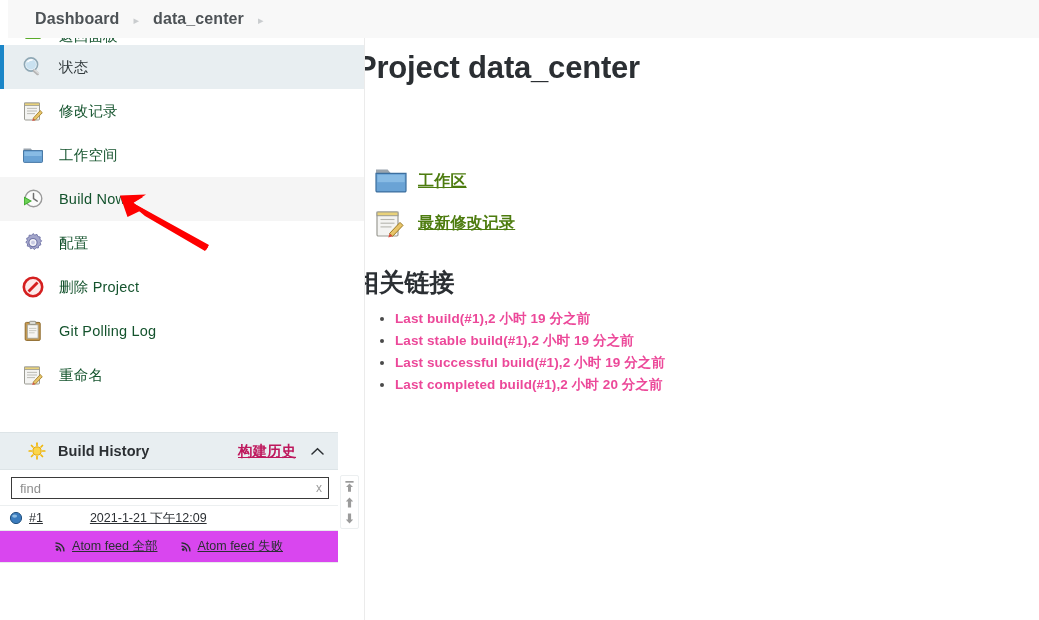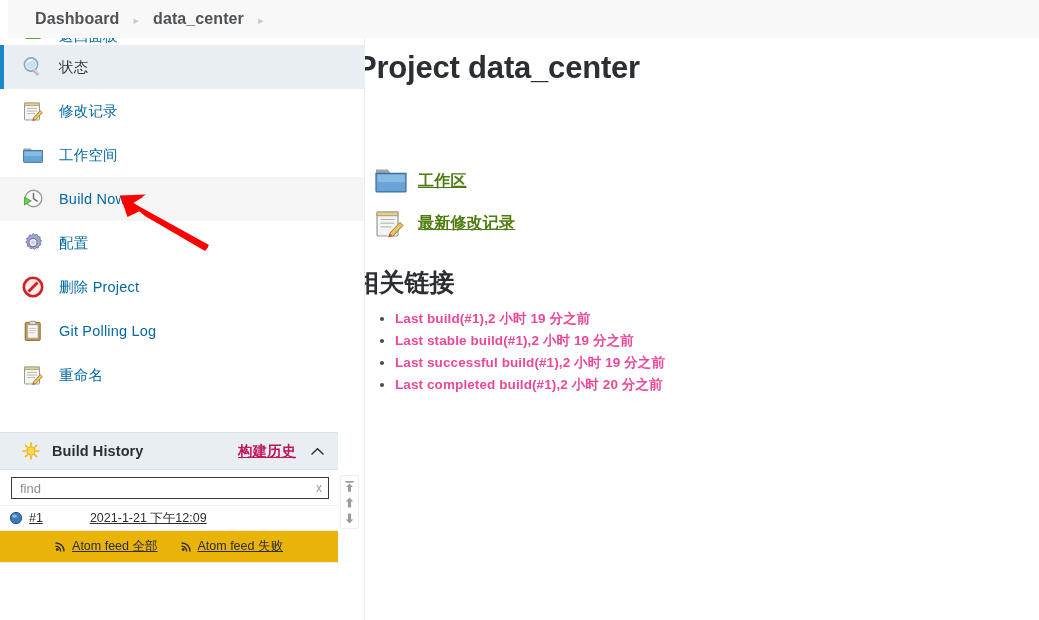--- a/index.html
+++ b/index.html
@@ -61,7 +61,7 @@
     display: flex; align-items: center; justify-content: center;
   }
   .task-lbl {
-    font-size: 14.5px; color: #0369a1;
+    font-size: 14.5px; color: #14532d;
     white-space: nowrap; letter-spacing: .2px;
   }
   .task.active .task-lbl { color: #333b3e; }

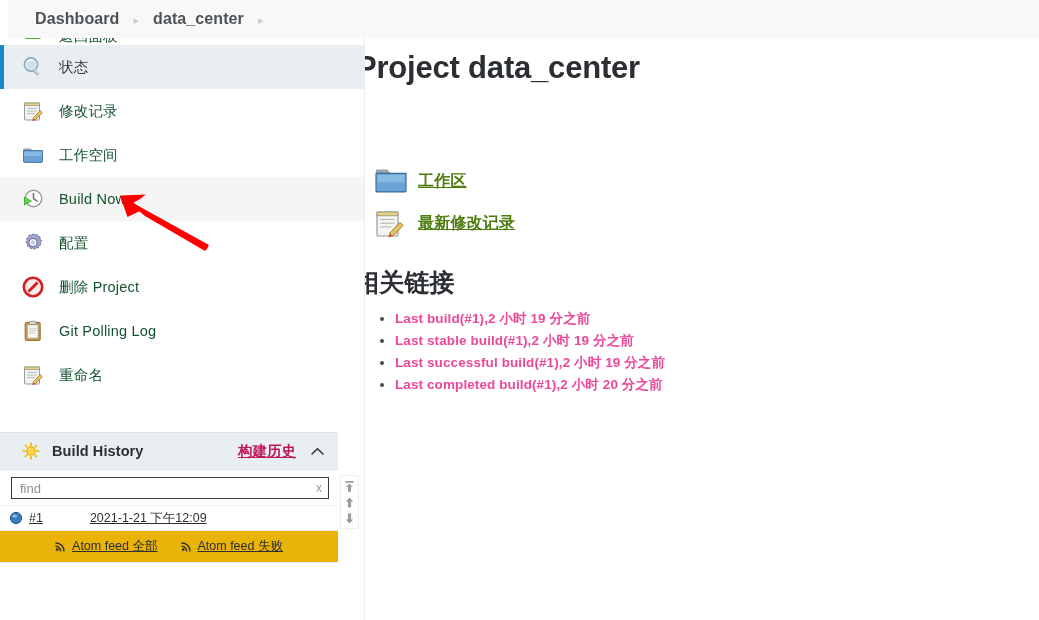--- a/index.html
+++ b/index.html
@@ -76,7 +76,7 @@
     border-top: 1px solid #dde4e7;
     border-bottom: 1px solid #dde4e7;
     display: flex; align-items: center;
-    padding: 0 14px 0 22px;
+    padding: 0 14px 0 28px;
   }
   #bh-sun { width: 18px; height: 18px; flex: none; margin-right: 12px; }
   #bh-title {

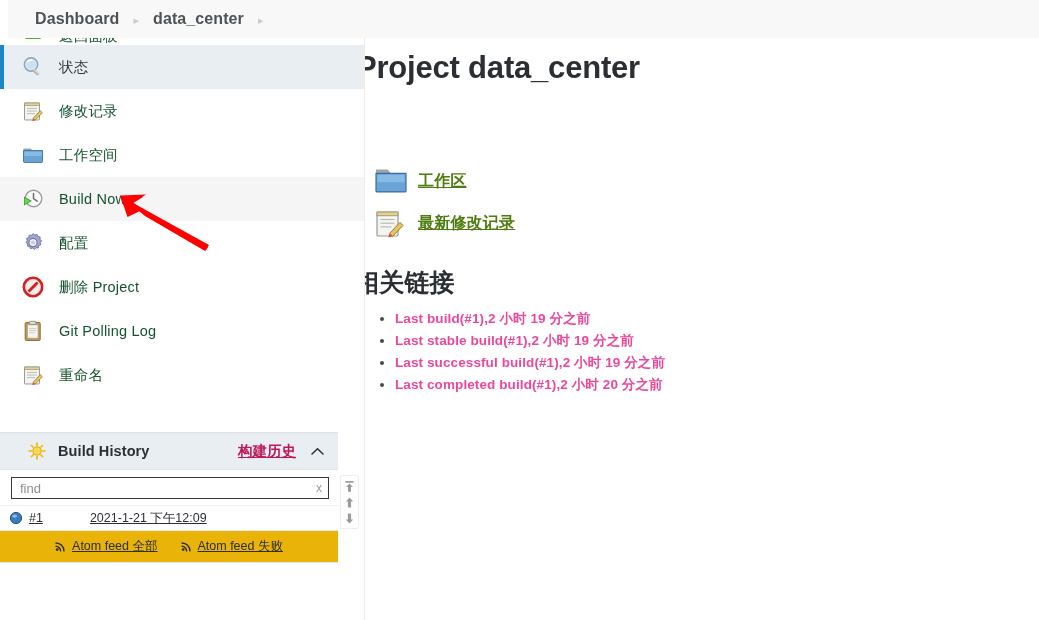--- a/index.html
+++ b/index.html
@@ -127,7 +127,7 @@
     text-decoration: underline; white-space: nowrap;
   }
   #feeds {
-    height: 31px; background: #eab308;
+    height: 31px; background: #d946ef;
     display: flex; align-items: center; justify-content: center;
     gap: 23px;
   }

